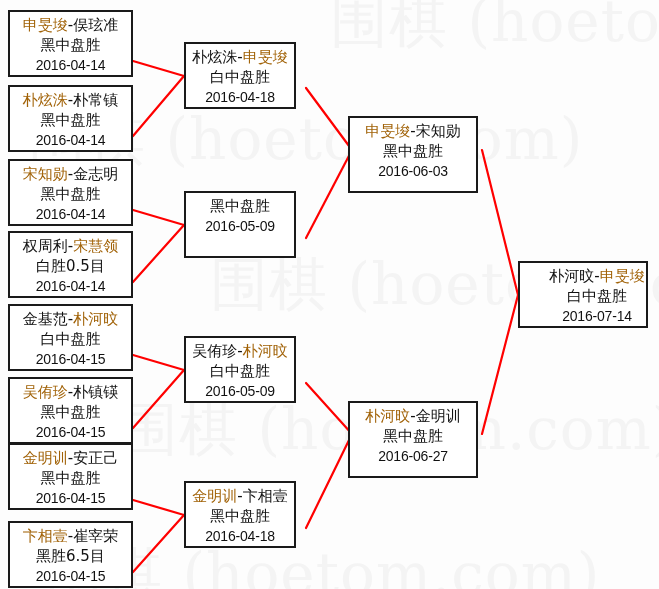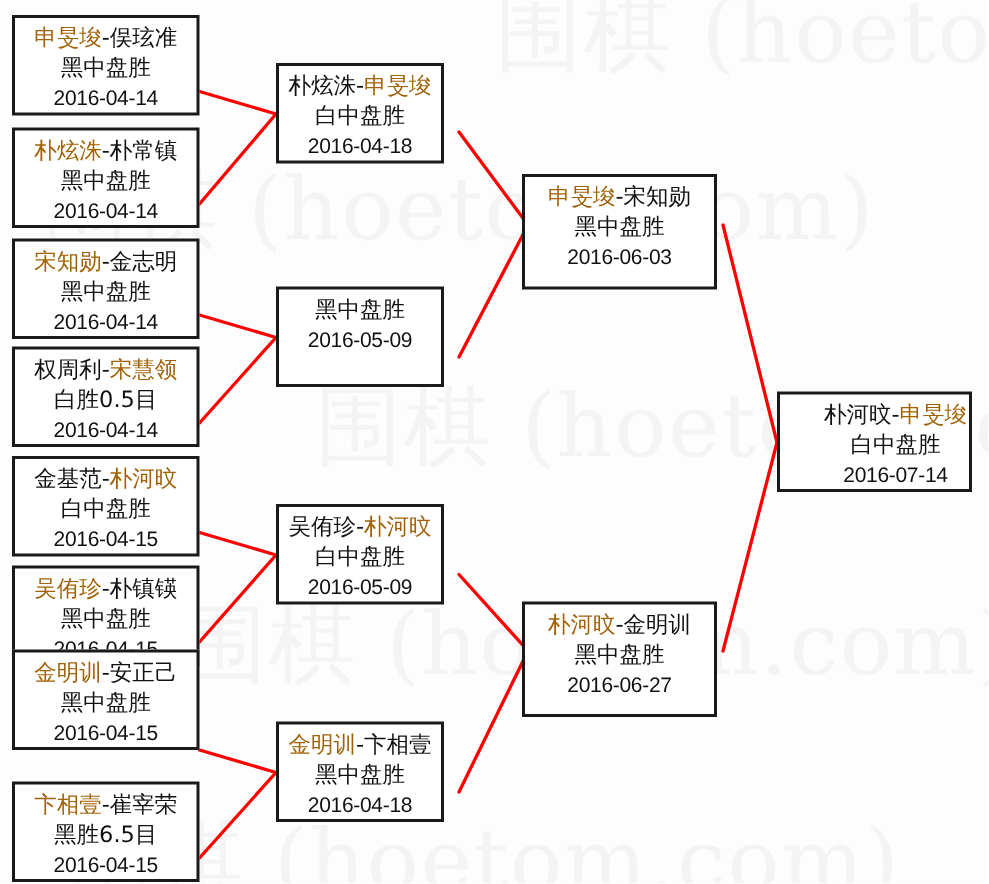--- a/index.html
+++ b/index.html
@@ -139,7 +139,7 @@
     <span class="line date">2016-04-15</span>
   </div>
 
-  <div class="box c1" style="top:433px">
+  <div class="box c1" style="top:443px">
     <span class="line"><span class="red">金明训</span><span class="blk">-</span><span class="blk">安正己</span></span>
     <span class="line">黑中盘胜</span>
     <span class="line date">2016-04-15</span>

